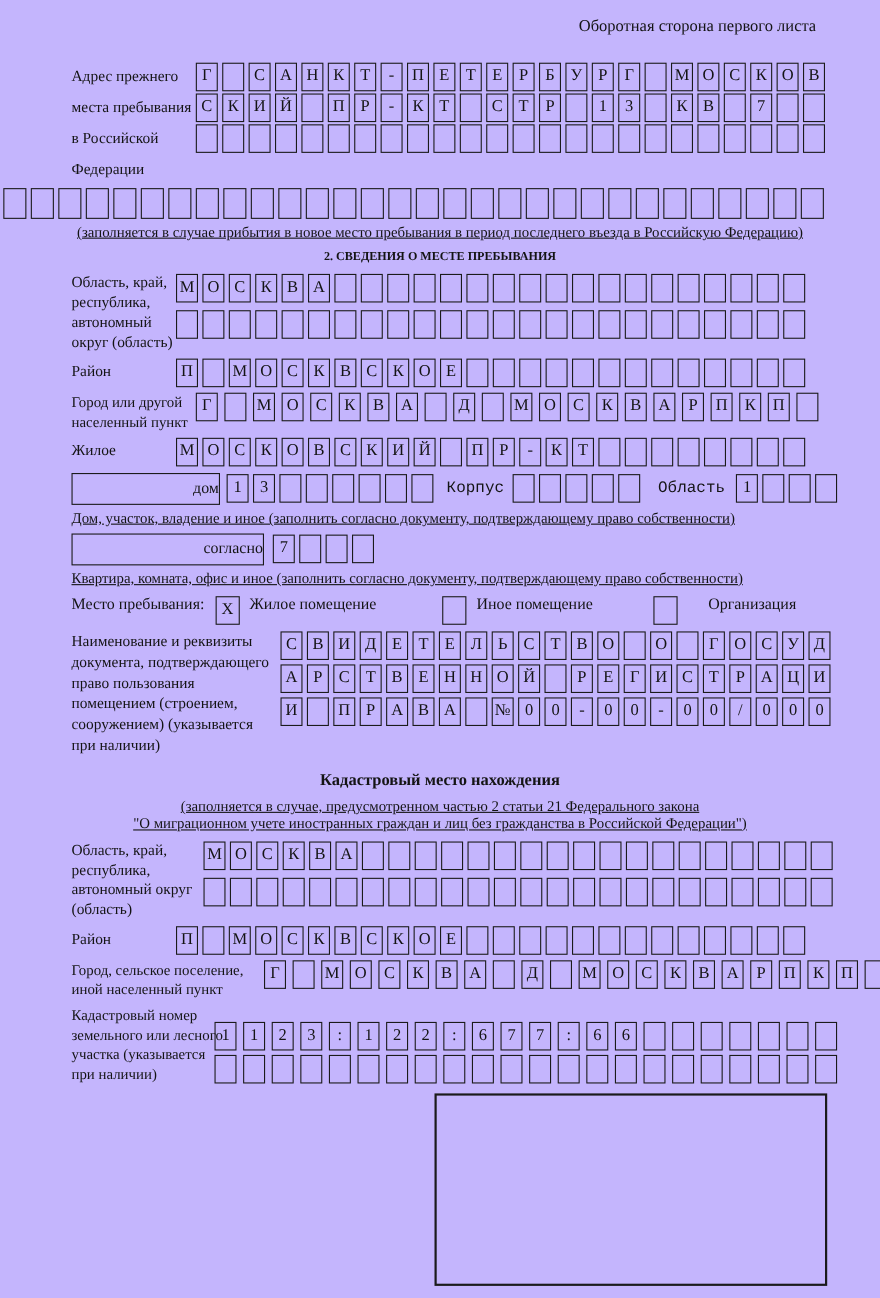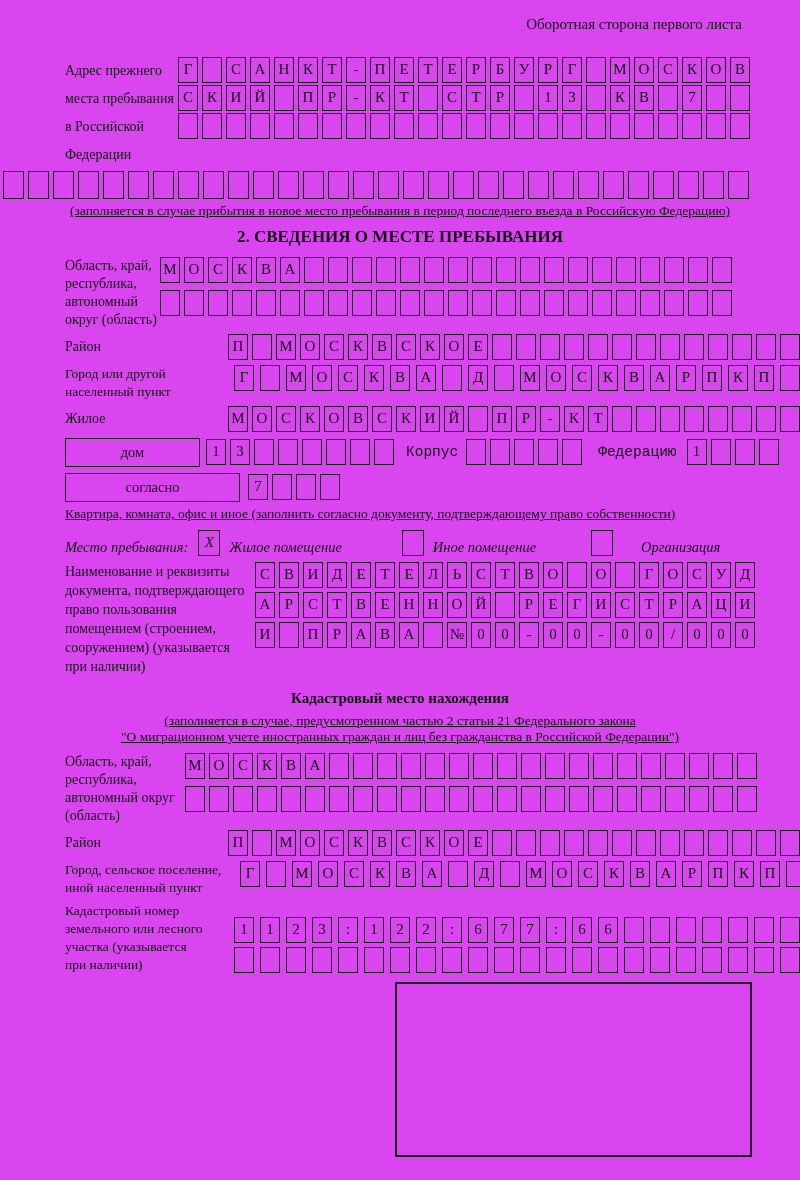--- a/index.html
+++ b/index.html
@@ -5,7 +5,7 @@
   html,body { margin:0; padding:0; background:#ffffff; }
   .page {
     position:relative; width:800px; height:1180px; box-sizing:border-box;
-    background:#d946ef; color:#141414;
+    background:#c4b5fd; color:#141414;
     font-family:"Liberation Serif","DejaVu Serif",serif;
     padding:16px 0 0 65px; overflow:hidden;
   }

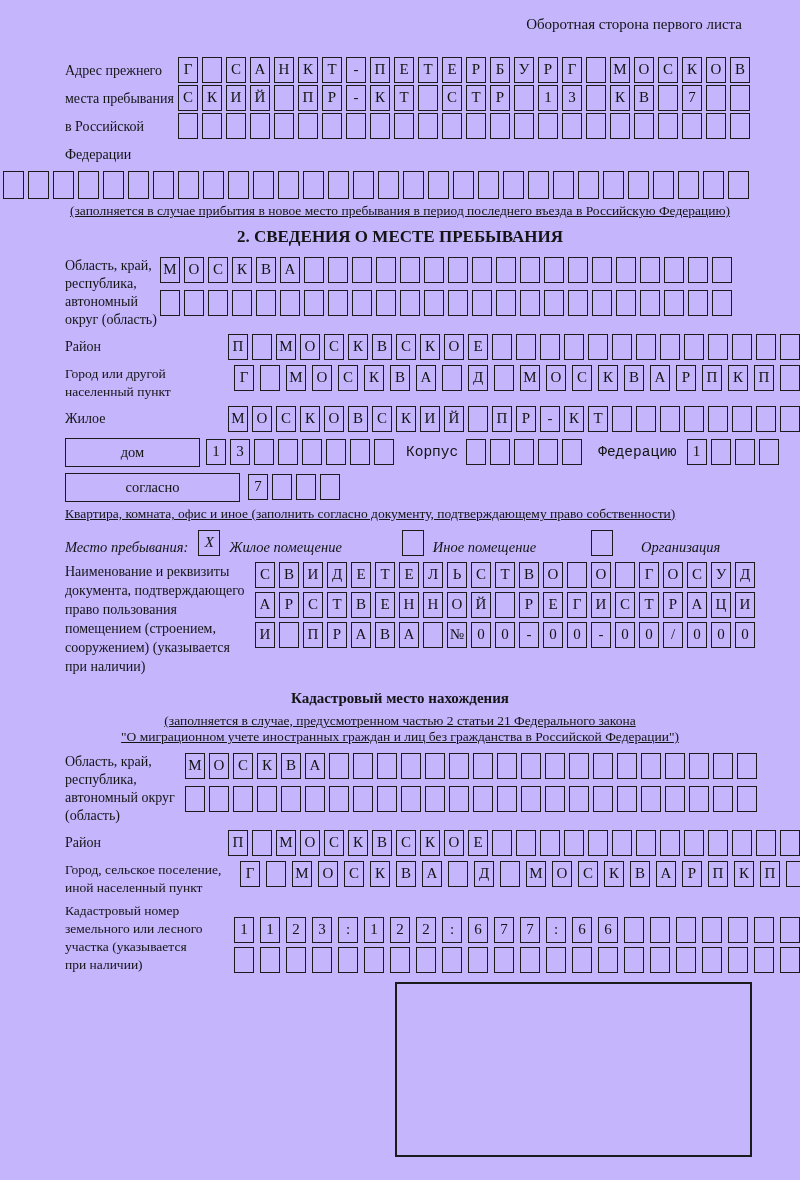--- a/index.html
+++ b/index.html
@@ -26,7 +26,7 @@
   .fullrow .cell { width:21px; height:28px; }
   .note { font-size:13.5px; line-height:16px; margin-top:4px; white-space:pre;text-decoration:underline; }
   .note.center { text-align:center; margin-left:-65px; }
-  .title { font-weight:bold; font-size:17px; text-align:center; margin:8px 0 10px -65px; }
+  .title { font-weight:bold; font-size:11px; text-align:center; margin:8px 0 10px -65px; }
   .subtitle { font-weight:bold; font-size:15px; text-align:center; margin:14px 0 6px -65px; }
   .mrow { margin-top:5px;justify-content:space-between; }
   .hrow { display:flex; align-items:flex-start; margin-top:6px; }

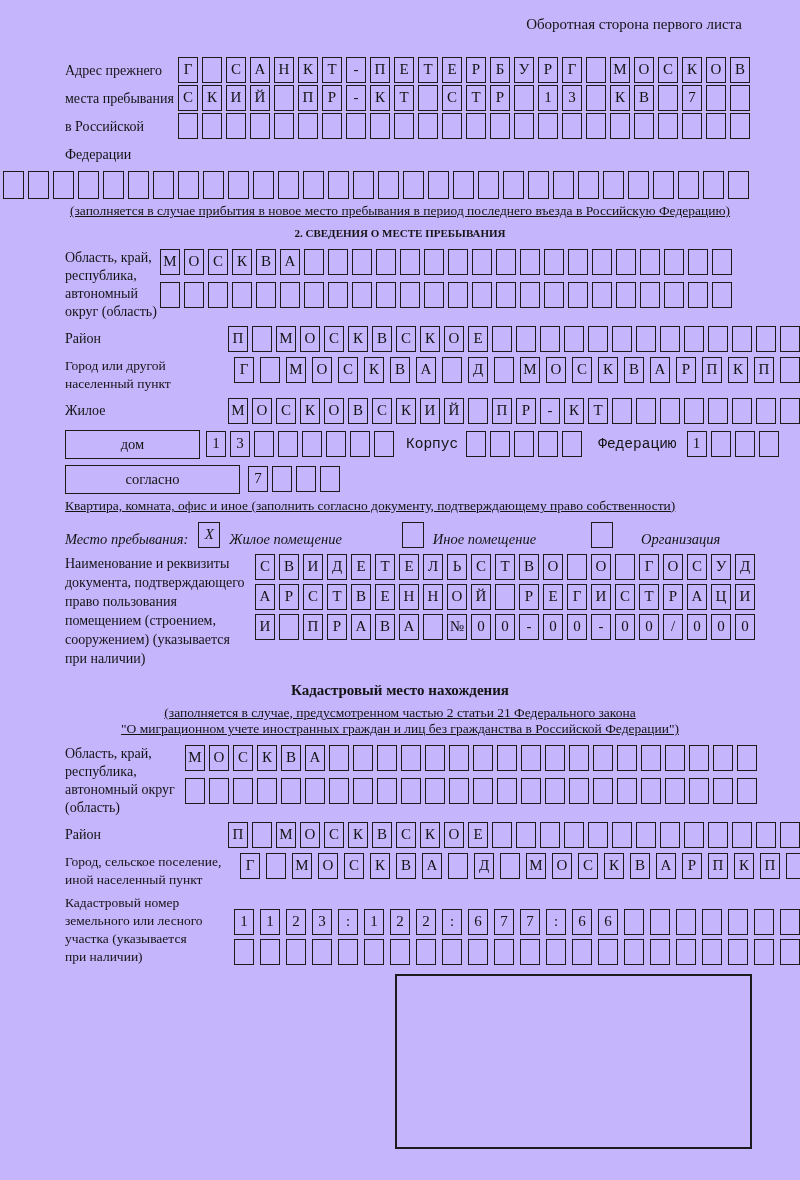--- a/index.html
+++ b/index.html
@@ -28,7 +28,7 @@
   .note.center { text-align:center; margin-left:-65px; }
   .title { font-weight:bold; font-size:11px; text-align:center; margin:8px 0 10px -65px; }
   .subtitle { font-weight:bold; font-size:15px; text-align:center; margin:14px 0 6px -65px; }
-  .mrow { margin-top:5px;justify-content:space-between; }
+  .mrow { margin-top:5px; }
   .hrow { display:flex; align-items:flex-start; margin-top:6px; }
   .labelbox {
     box-sizing:border-box; border:1.6px solid #1b1b1b; height:29px;

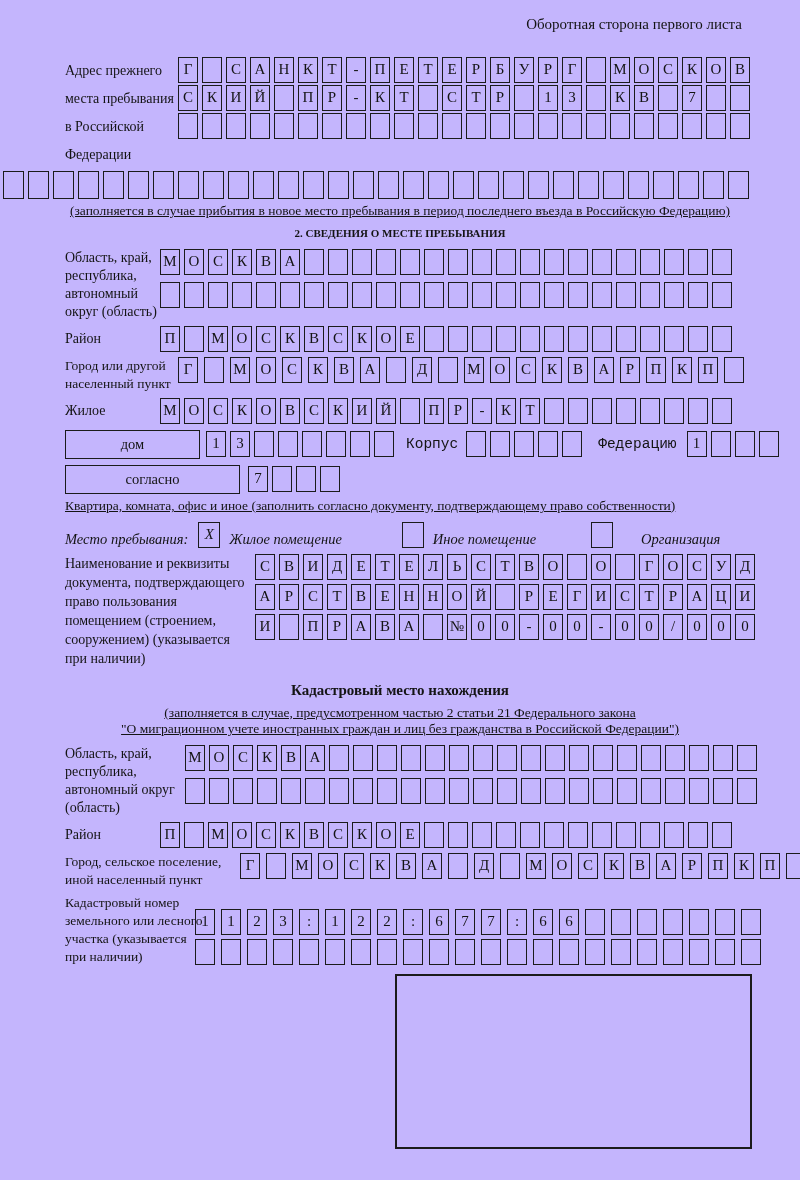--- a/index.html
+++ b/index.html
@@ -32,7 +32,7 @@
   .hrow { display:flex; align-items:flex-start; margin-top:6px; }
   .labelbox {
     box-sizing:border-box; border:1.6px solid #1b1b1b; height:29px;
-    font-size:14.5px; line-height:26px; text-align:center; flex:0 0 auto;
+    font-size:14.5px; line-height:26px; text-align:right; flex:0 0 auto;
   }
   .inline-label { font-size:14.5px; line-height:28px; flex:0 0 auto;font-family:Liberation Mono, monospace; }
   .stay-row { display:flex; align-items:flex-end; margin-top:8px; font-size:14.5px;font-style:italic; }

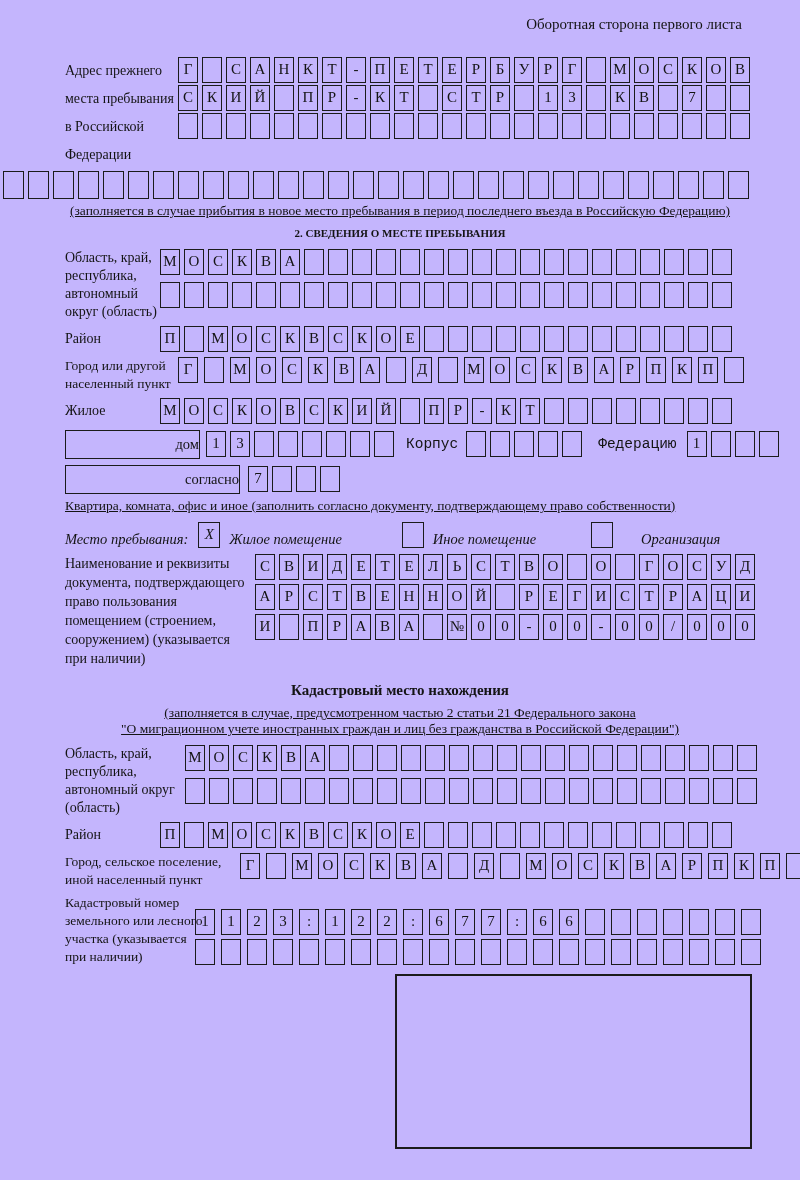--- a/index.html
+++ b/index.html
@@ -341,7 +341,7 @@
         <span class="cell"></span>
         <span class="cell"></span>
       </div>
-    <div class="inline-label" style="margin-left:16px">Федерацию</div>
+    <div class="inline-label" style="margin-left:16px">Область</div>
     <div class="boxrow" style="margin-left:10px;padding-top:1px">
         <span class="cell">1</span>
         <span class="cell"></span>

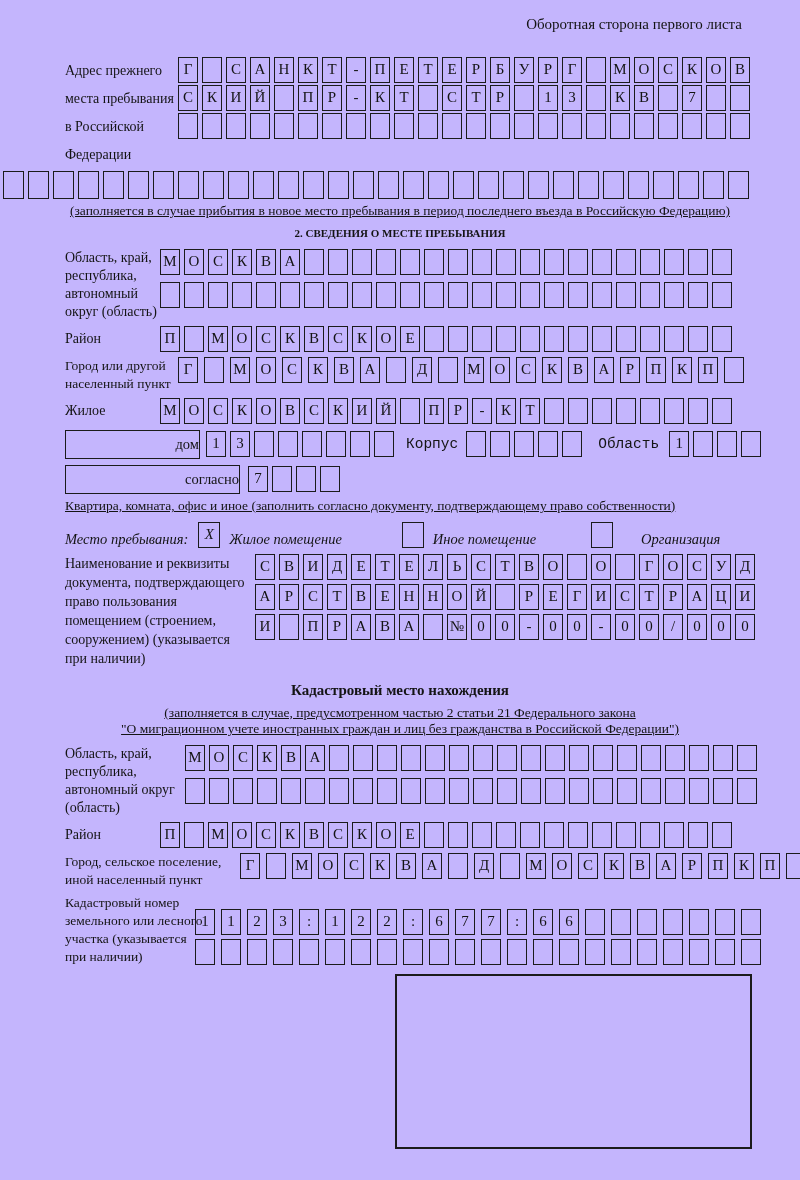--- a/index.html
+++ b/index.html
@@ -349,6 +349,7 @@
         <span class="cell"></span>
       </div>
   </div>
+  <div class="note">Дом, участок, владение и иное (заполнить согласно документу, подтверждающему право собственности)</div>
 
   <div class="hrow">
     <div class="labelbox" style="width:175px">согласно</div>

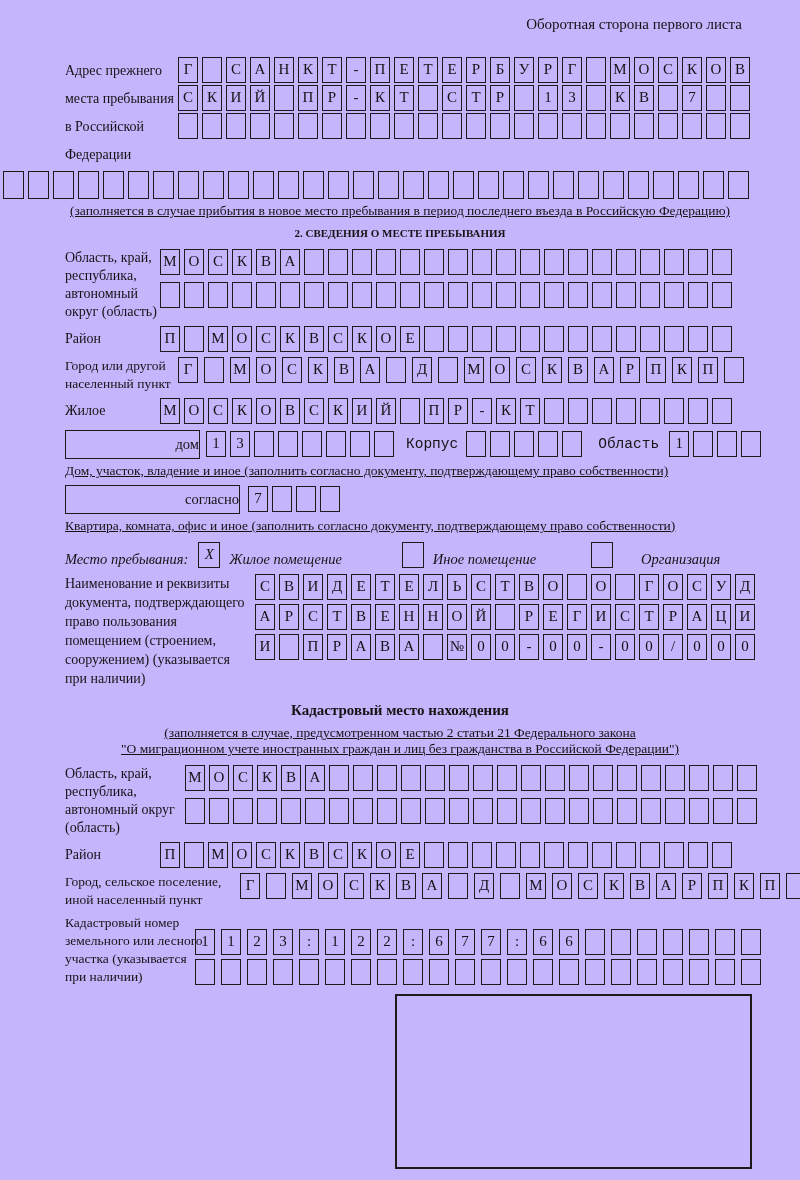--- a/index.html
+++ b/index.html
@@ -35,7 +35,7 @@
     font-size:14.5px; line-height:26px; text-align:right; flex:0 0 auto;
   }
   .inline-label { font-size:14.5px; line-height:28px; flex:0 0 auto;font-family:Liberation Mono, monospace; }
-  .stay-row { display:flex; align-items:flex-end; margin-top:8px; font-size:14.5px;font-style:italic; }
+  .stay-row { display:flex; align-items:flex-start; margin-top:8px; font-size:14.5px; }
   .checkbox {
     box-sizing:border-box; width:22px; height:26px; border:1.6px solid #1b1b1b;
     text-align:center; font-size:15px; line-height:23px; flex:0 0 auto;

